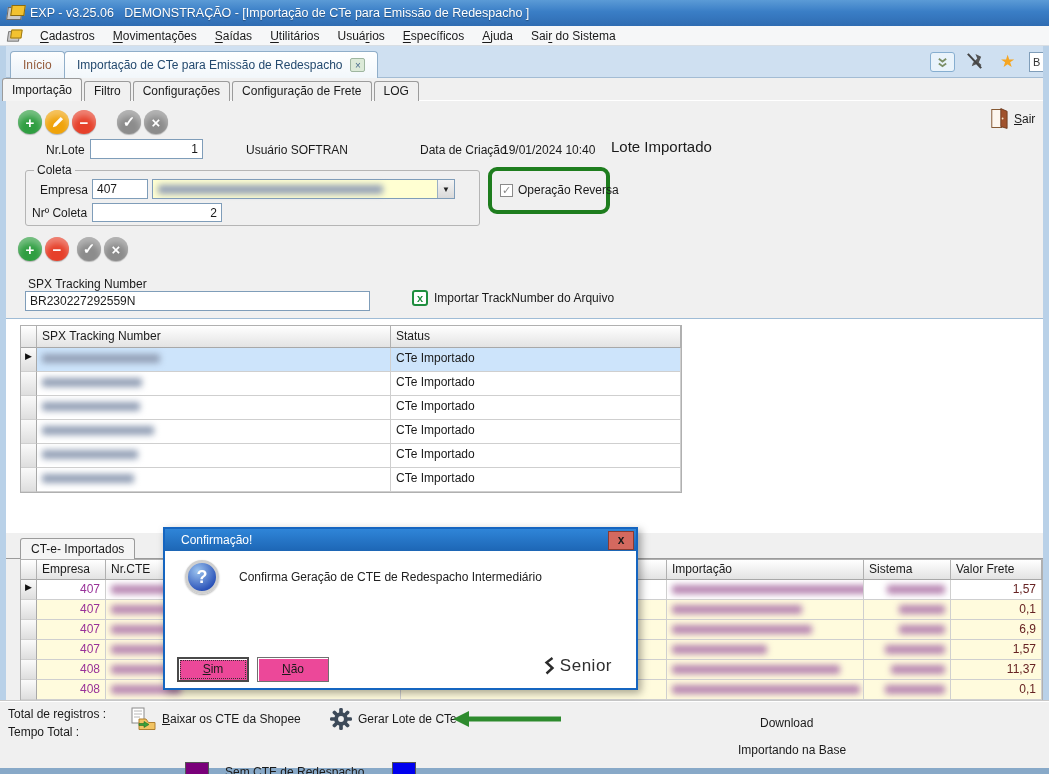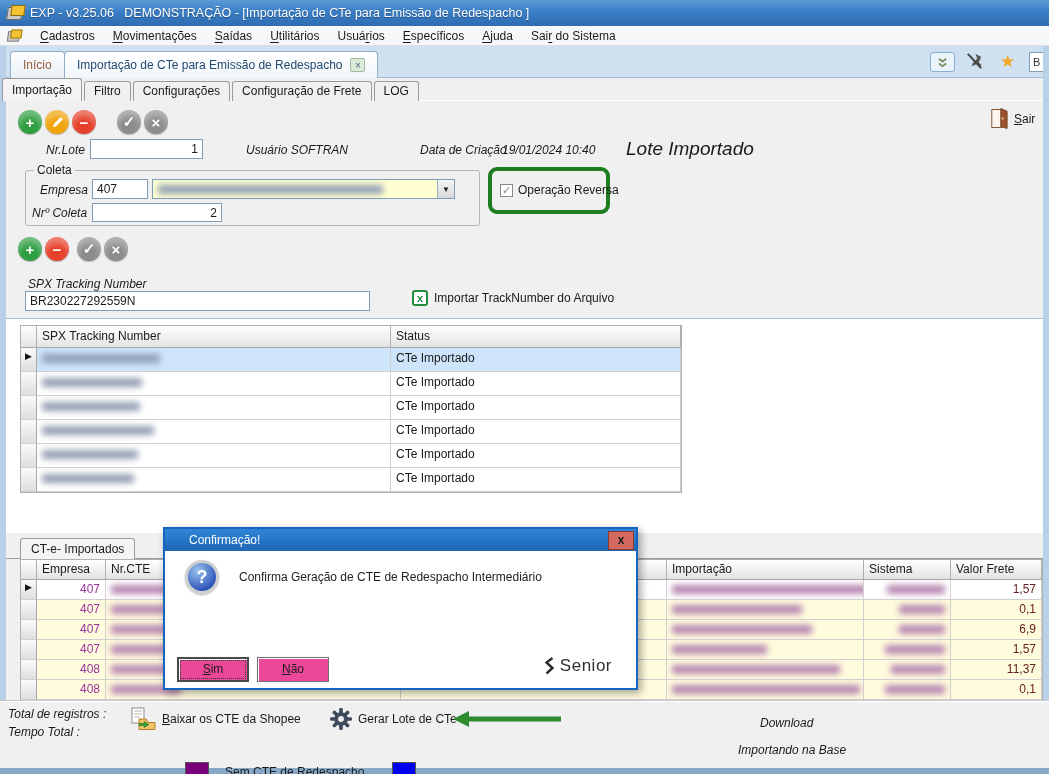--- a/index.html
+++ b/index.html
@@ -55,7 +55,7 @@
   .c-green { background:#2f9e41; } .c-orange { background:#f0a30a; }
   .c-red { background:#e6402a; } .c-gray { background:#8c8c8c; }
   
-  .lbl { position:absolute; white-space:nowrap;font-style:italic; }
+  .lbl { position:absolute; white-space:nowrap; }
   .field { position:absolute; background:#fff; border:1px solid #7f9db9; font-size:12px; padding:2px 4px; }
   .field.num { text-align:right; }
   .groupbox { position:absolute; border:1px solid #b5b5b5; border-radius:3px; }

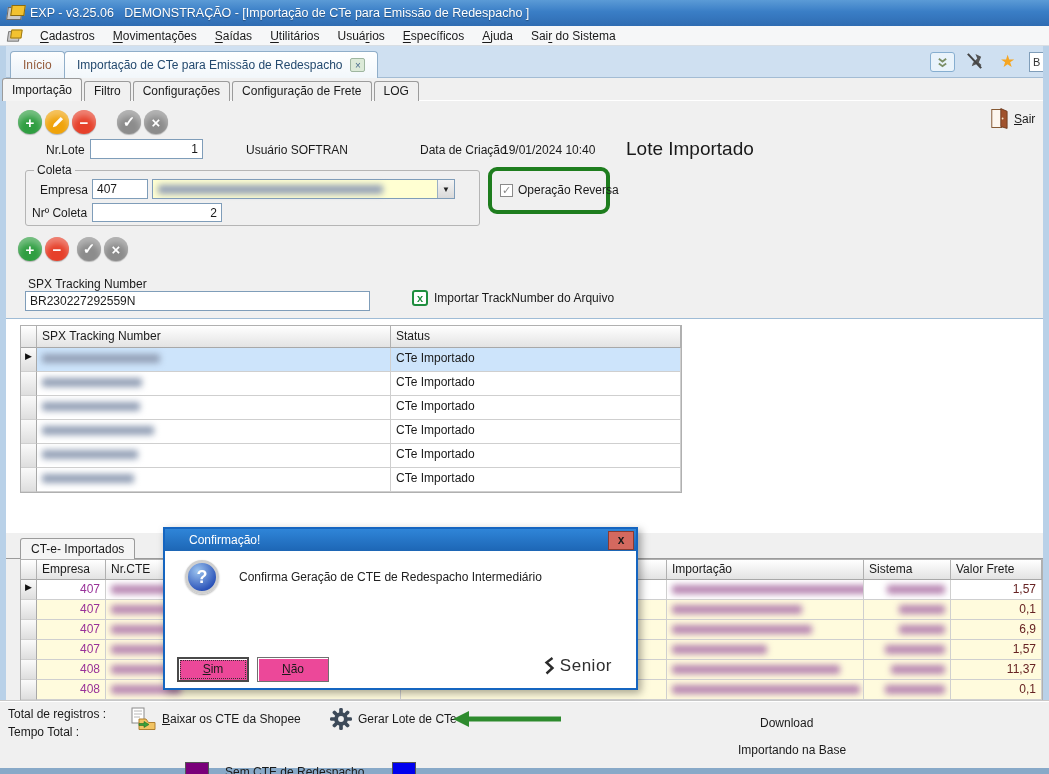--- a/index.html
+++ b/index.html
@@ -195,7 +195,7 @@
   <span class="lbl" style="left:246px;top:143px">Usuário SOFTRAN</span>
   <span class="lbl" style="left:420px;top:143px">Data de Criação</span>
   <span class="lbl" style="left:502px;top:143px">19/01/2024 10:40</span>
-  <span class="lbl" style="left:626px;top:138px;font-size:19px">Lote Importado</span>
+  <span class="lbl" style="left:611px;top:138px;font-size:15px">Lote Importado</span>
 
   <div class="groupbox" style="left:25px;top:170px;width:455px;height:56px">
     <span class="cap">Coleta</span>

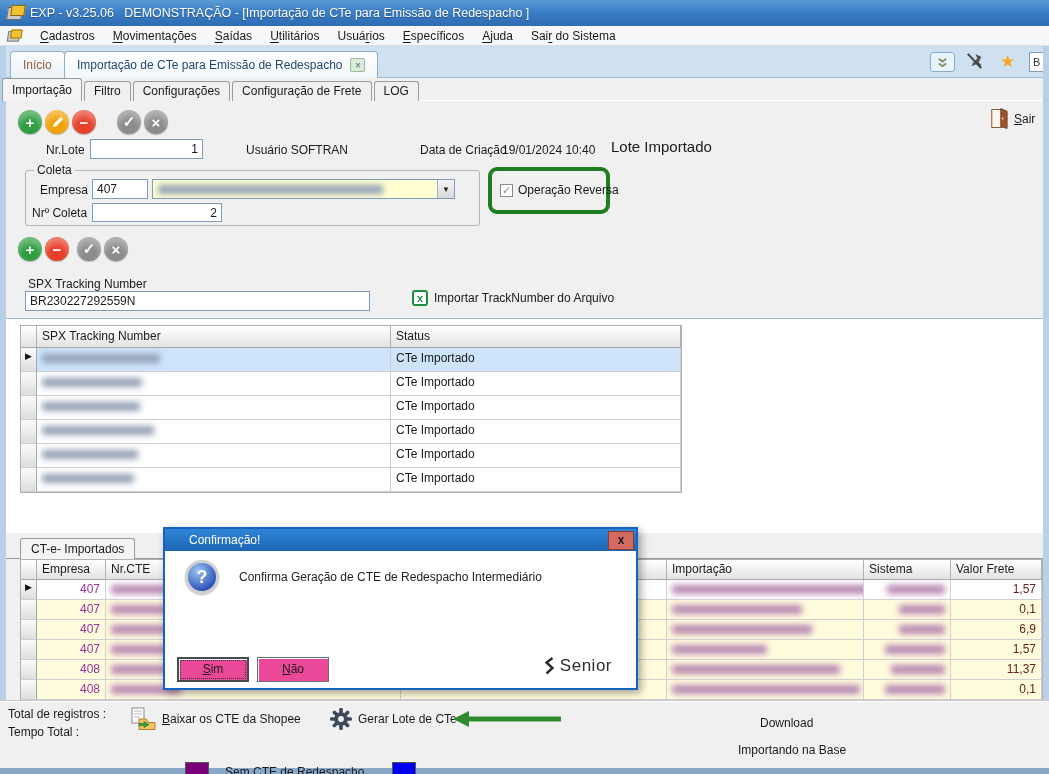--- a/index.html
+++ b/index.html
@@ -98,7 +98,7 @@
   .dialog { position:absolute; left:163px; top:527px; width:475px; height:163px; background:#fff;
             border:2px solid #1565c0; box-shadow:3px 3px 8px rgba(0,0,0,.35); z-index:10; }
   .dlg-title { height:22px; background:linear-gradient(#2f85d8,#1d66b5); color:#fff; display:flex;
-               align-items:center; padding-left:24px; }
+               align-items:center; padding-left:16px; }
   .dlg-close { position:absolute; right:2px; top:2px; width:26px; height:19px; background:#d4695f;
                border:1px solid #8a3a30; color:#1a1a1a; font-weight:bold; text-align:center; line-height:17px; }
   .q-ico { position:absolute; left:20px; top:31px; width:34px; height:34px; border-radius:50%;

